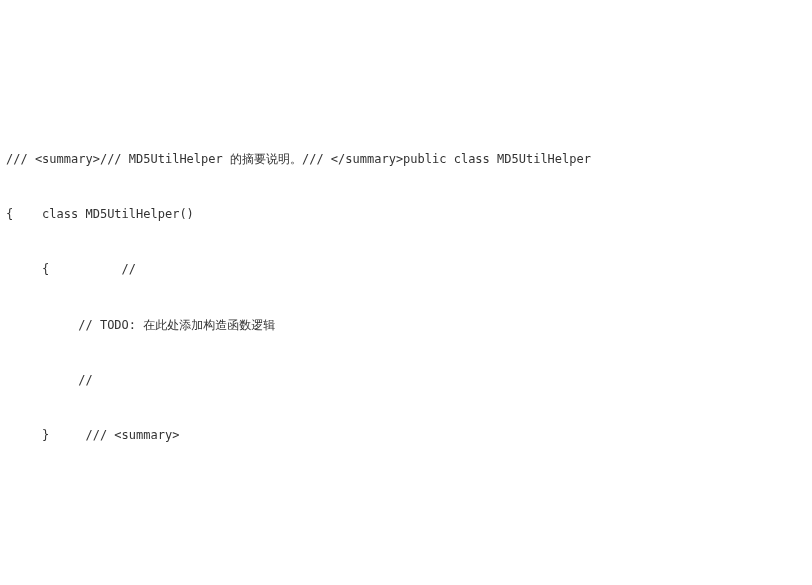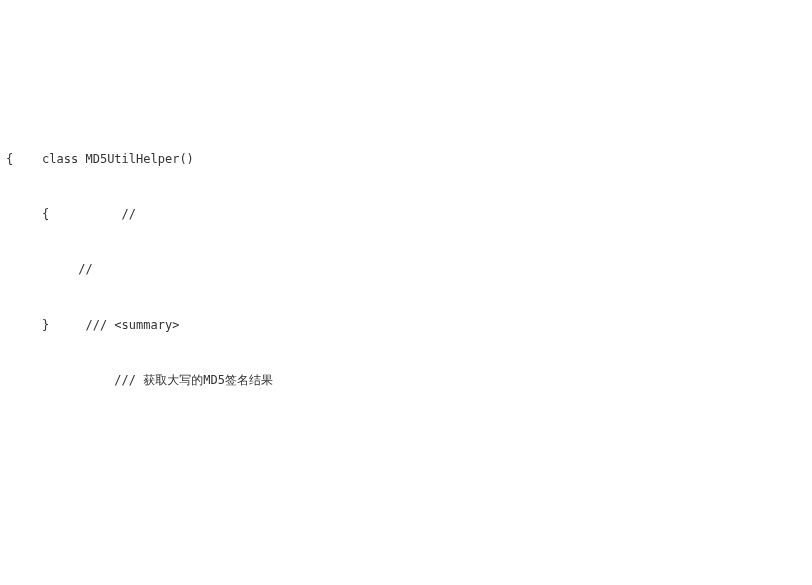--- a/index.html
+++ b/index.html
@@ -23,6 +23,7 @@
 
 
 <div>
+<span class="code-line">/// &lt;summary&gt;/// MD5UtilHelper 的摘要说明。/// &lt;/summary&gt;public class MD5UtilHelper</span>
 <span class="code-line">{    class MD5UtilHelper()</span>
 <span class="code-line">     {          //</span>
 <span class="code-line">          //</span>

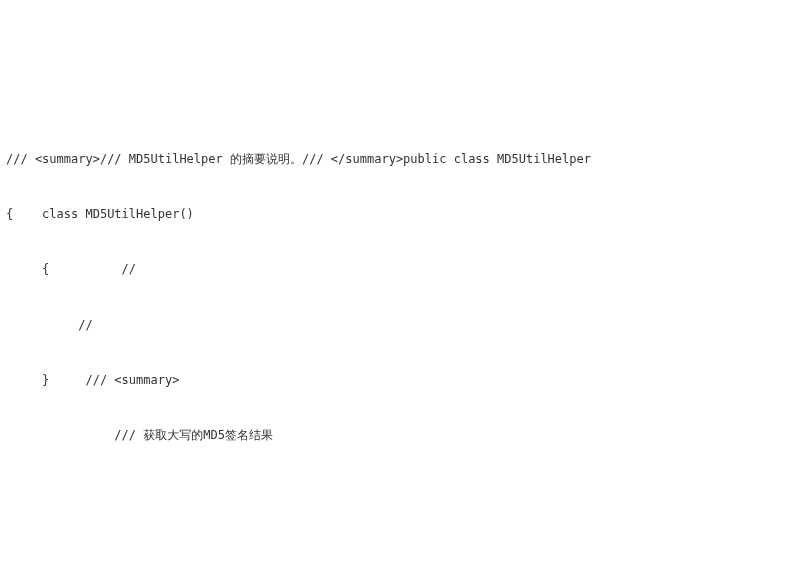--- a/index.html
+++ b/index.html
@@ -26,6 +26,7 @@
 <span class="code-line">/// &lt;summary&gt;/// MD5UtilHelper 的摘要说明。/// &lt;/summary&gt;public class MD5UtilHelper</span>
 <span class="code-line">{    class MD5UtilHelper()</span>
 <span class="code-line">     {          //</span>
+<span class="code-line">          // TODO: 在此处添加构造函数逻辑</span>
 <span class="code-line">          //</span>
 <span class="code-line">     }     /// &lt;summary&gt;</span>
 <span class="code-line">               /// 获取大写的MD5签名结果</span>

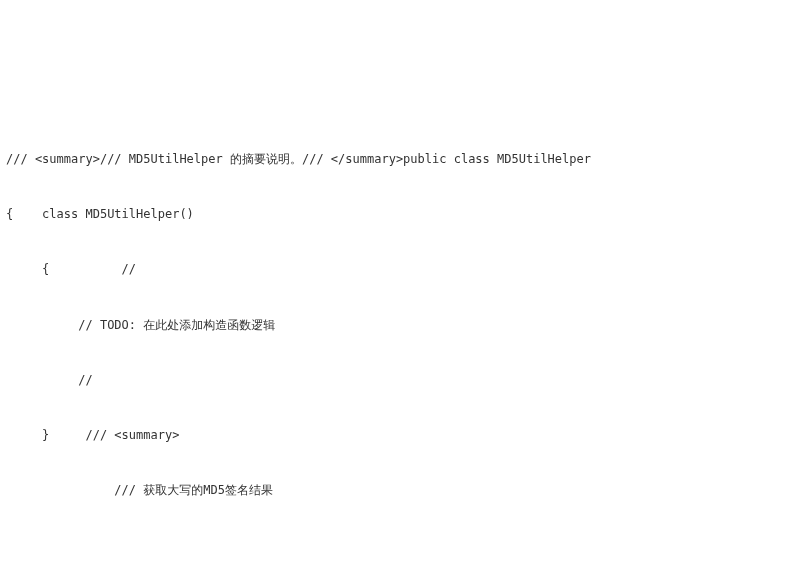--- a/index.html
+++ b/index.html
@@ -29,7 +29,6 @@
 <span class="code-line">          // TODO: 在此处添加构造函数逻辑</span>
 <span class="code-line">          //</span>
 <span class="code-line">     }     /// &lt;summary&gt;</span>
-<span class="code-line">               /// 获取大写的MD5签名结果</span>
 
 
 

